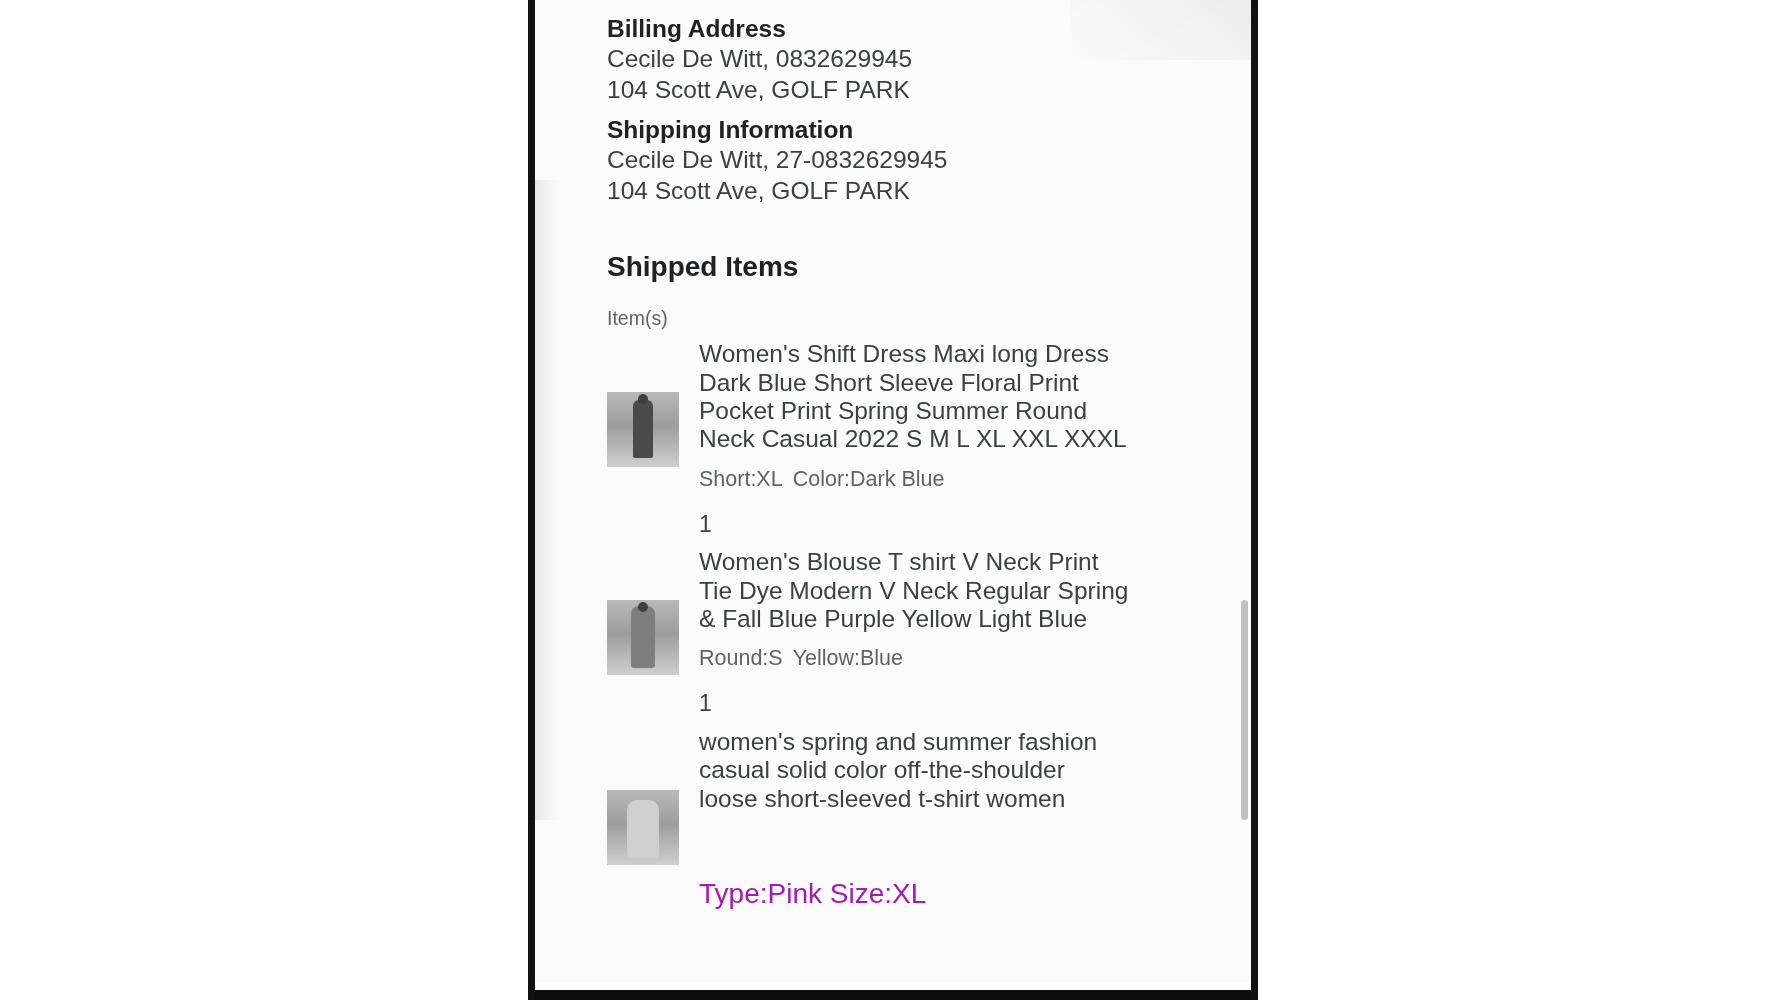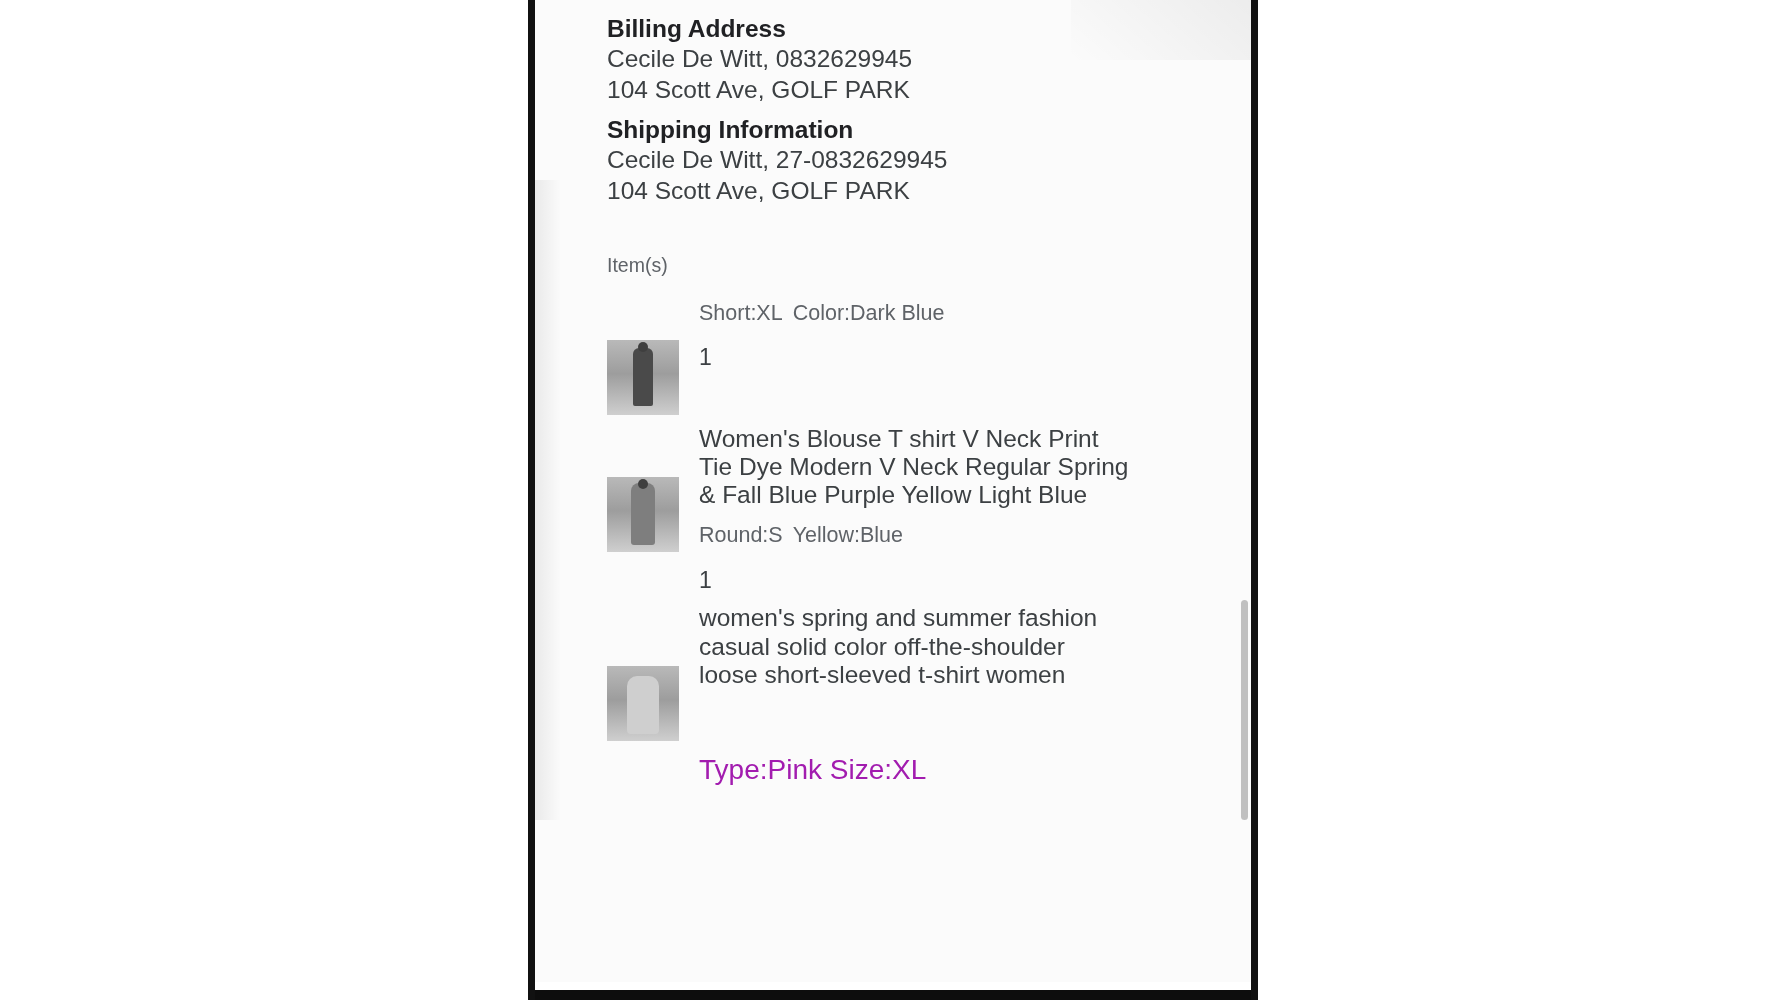--- a/index.html
+++ b/index.html
@@ -254,6 +254,7 @@
 
       <div class="gap-md"></div>
 
+      <div class="shipped-title">Shipped Items</div>
       <div class="items-label">Item(s)</div>
 
       <div class="item">

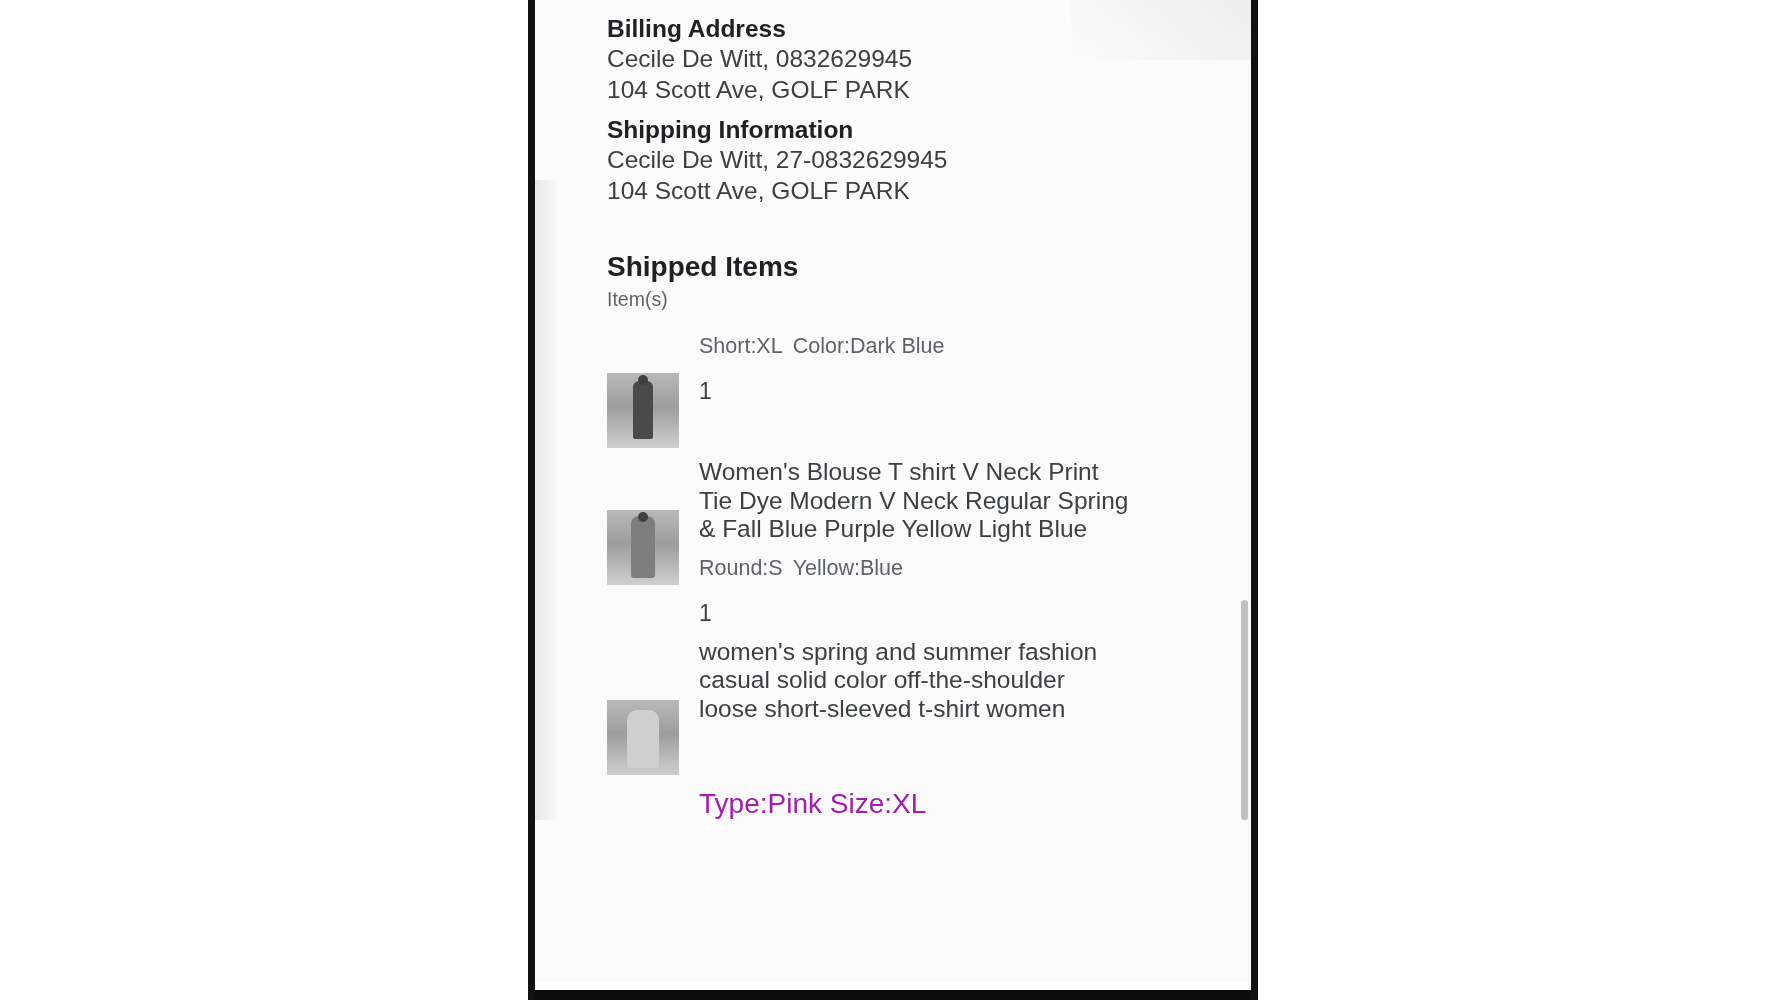--- a/index.html
+++ b/index.html
@@ -109,6 +109,7 @@
     color: #5f6368;
     padding: 4px 0 0 72px;
     line-height: 1.2;
+    margin-top: 19px;
   }
 
   .item {

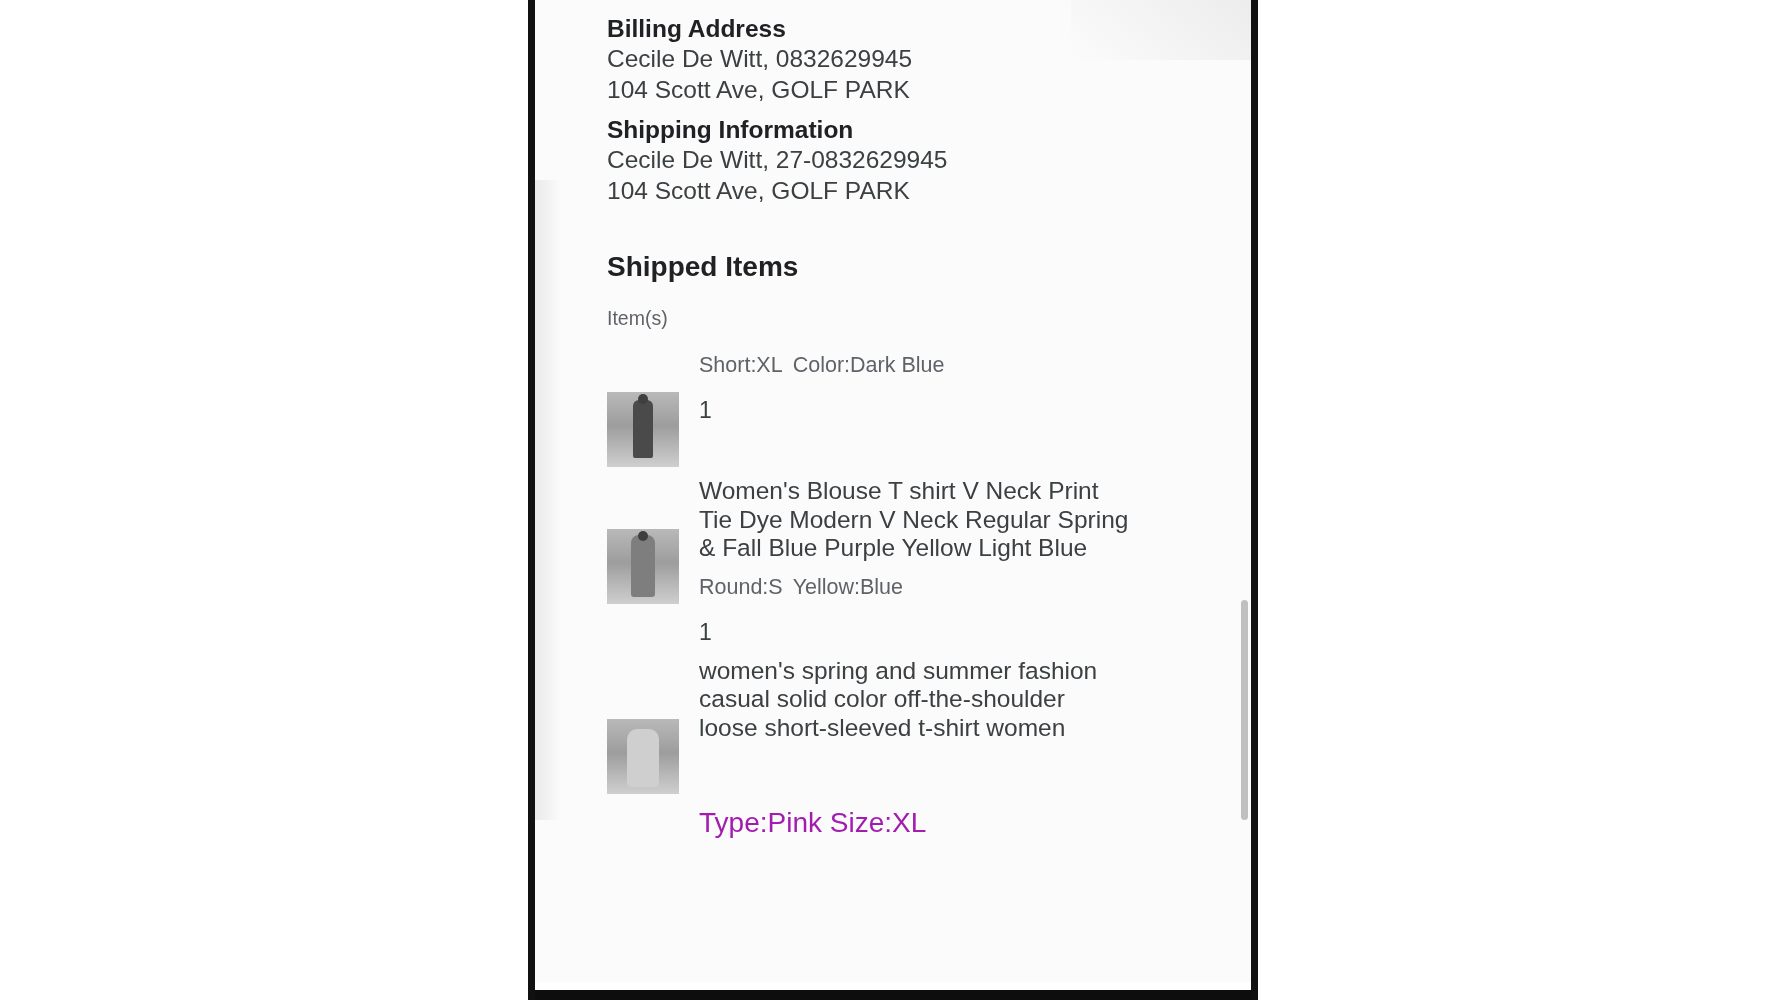--- a/index.html
+++ b/index.html
@@ -265,6 +265,7 @@
           <div class="head"></div>
         </div>
         <div class="item-body">
+          <div class="item-name">Women's Shift Dress Maxi long Dress Dark Blue Short Sleeve Floral Print Pocket Print Spring Summer Round Neck Casual 2022 S M L XL XXL XXXL</div>
           <div class="item-variant">
             <span>Short:XL</span><span class="sep"></span><span>Color:Dark Blue</span>
           </div>

